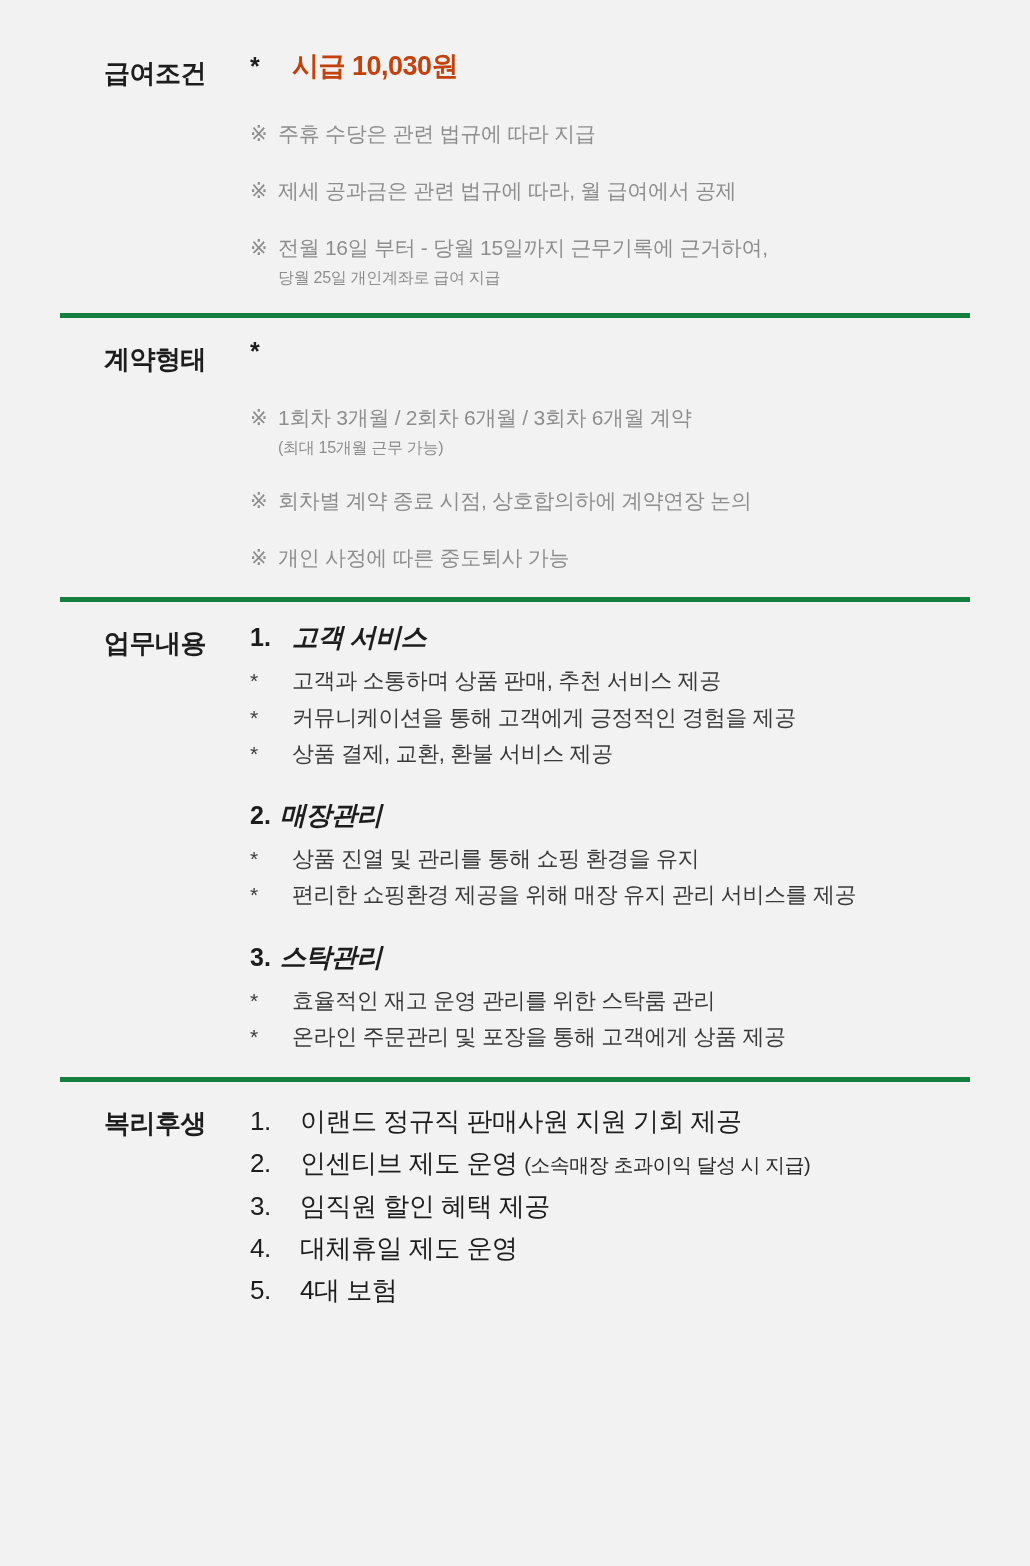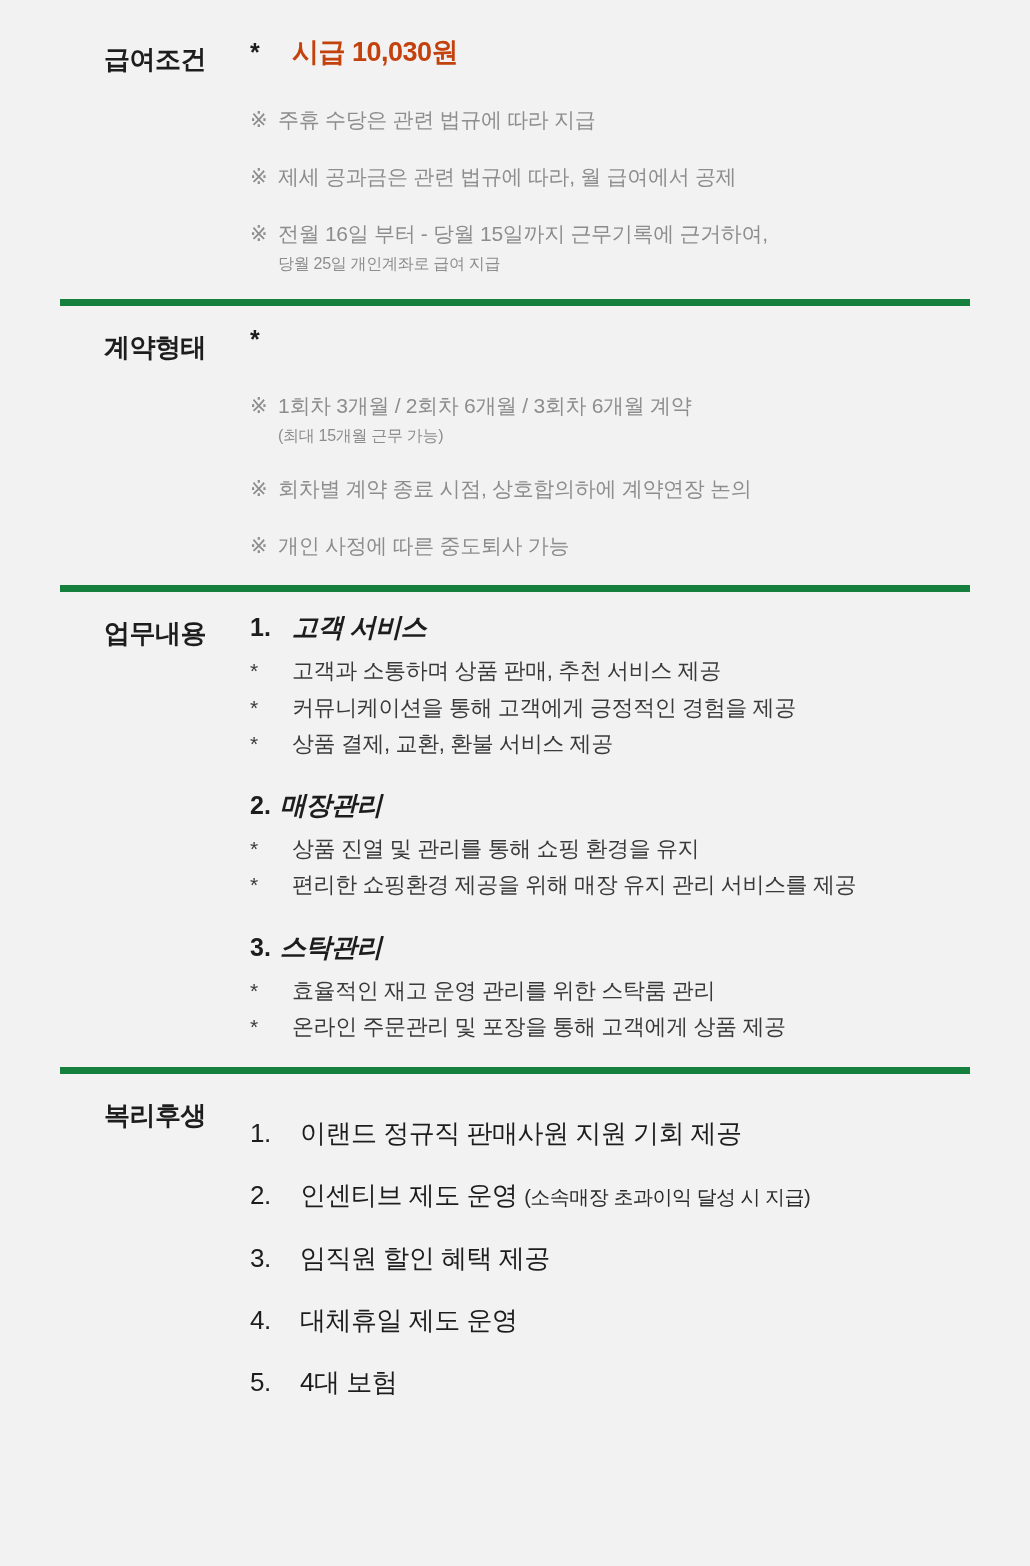--- a/index.html
+++ b/index.html
@@ -17,7 +17,7 @@
   .page {
     width: 1030px;
     box-sizing: border-box;
-    padding: 18px 60px 40px 60px;
+    padding: 32px 60px 40px 60px;
   }
   .section {
     display: flex;

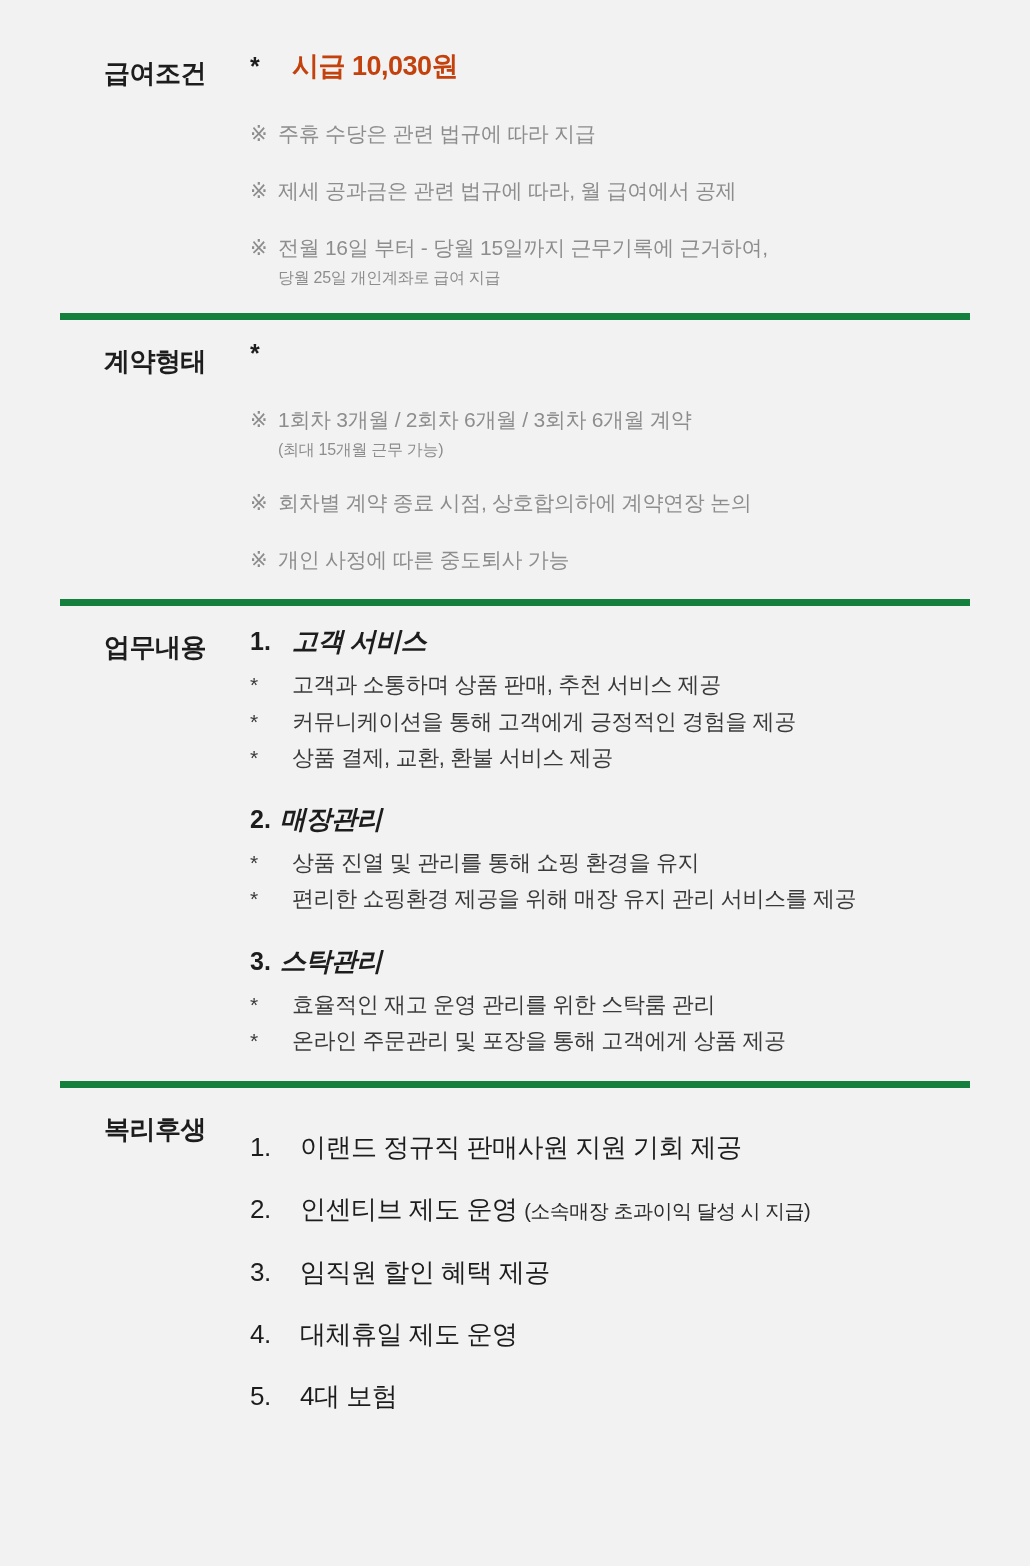--- a/index.html
+++ b/index.html
@@ -25,7 +25,7 @@
     padding: 18px 0 22px 0;
   }
   .section + .section {
-    border-top: 7px solid #15803d;
+    border-top: 5px solid #15803d;
   }
   .label-col {
     width: 190px;

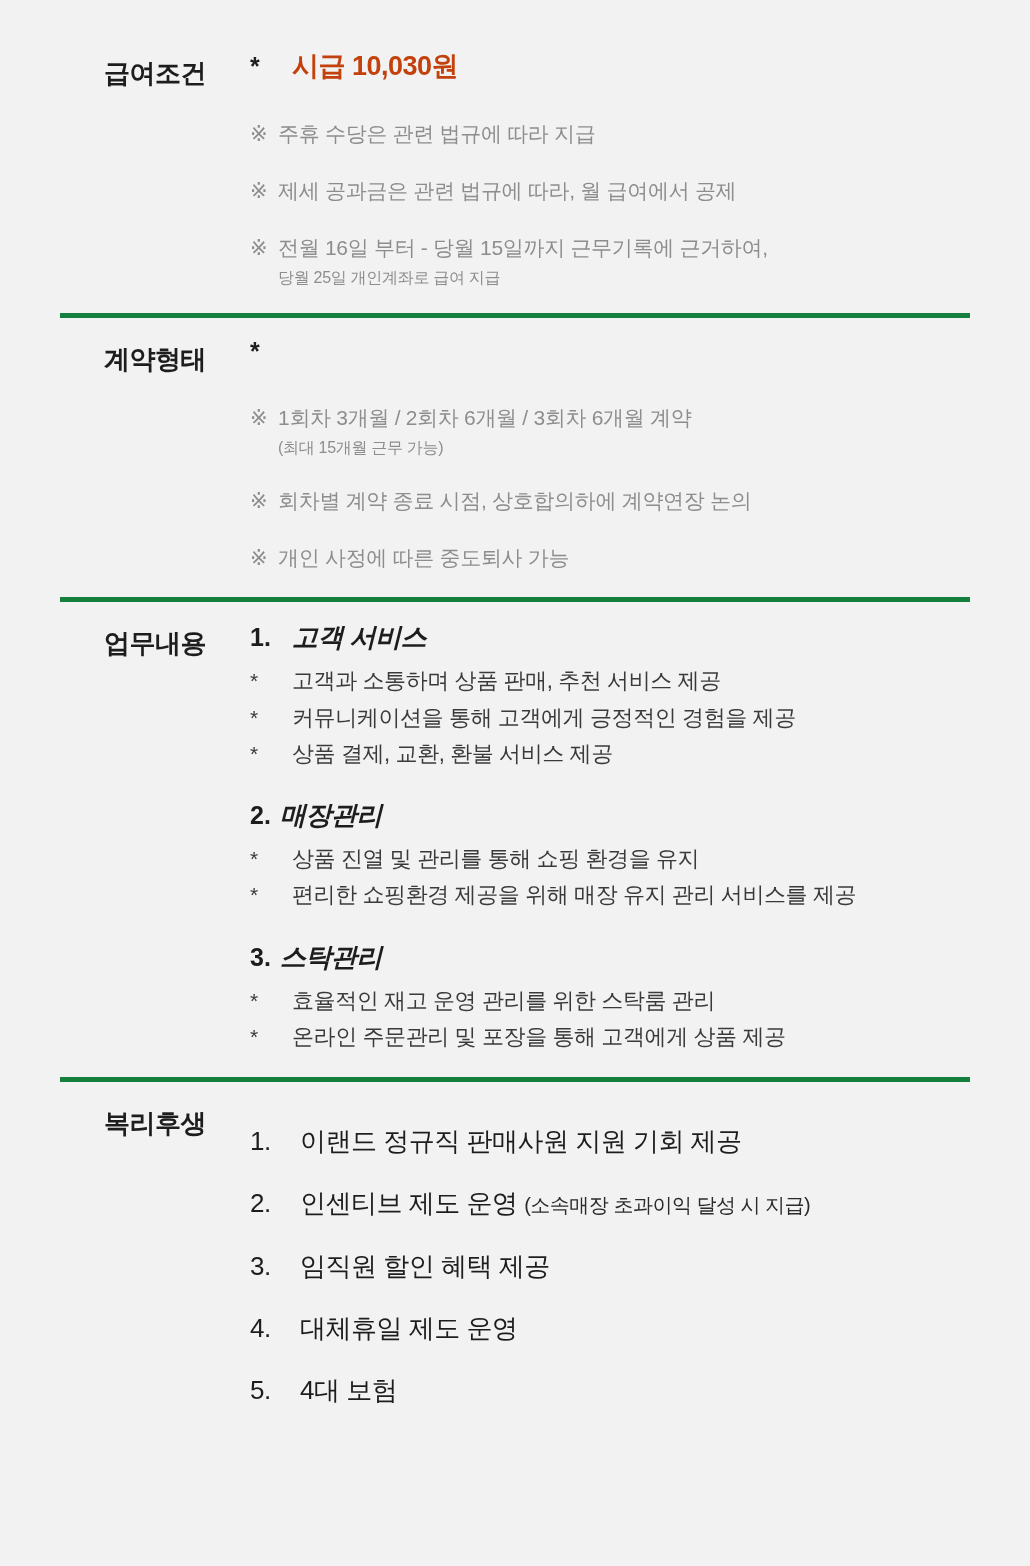--- a/index.html
+++ b/index.html
@@ -145,7 +145,7 @@
     flex: 0 0 50px;
     width: 50px;
   }
-  .benefit .btext { flex: 1 1 auto; margin-top: 20px; }
+  .benefit .btext { flex: 1 1 auto; }
   .benefit .sub {
     font-size: 20px;
     color: #2b2b2b;

